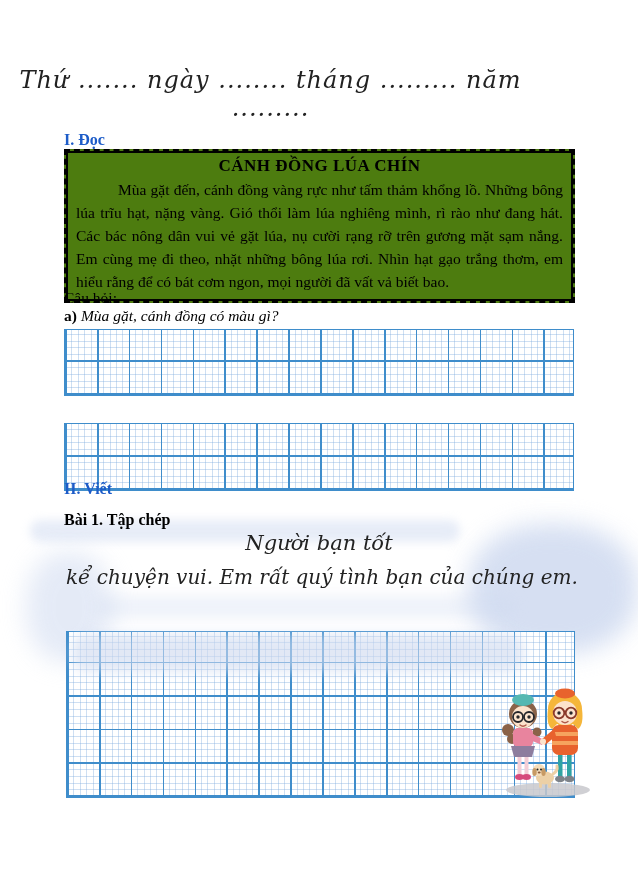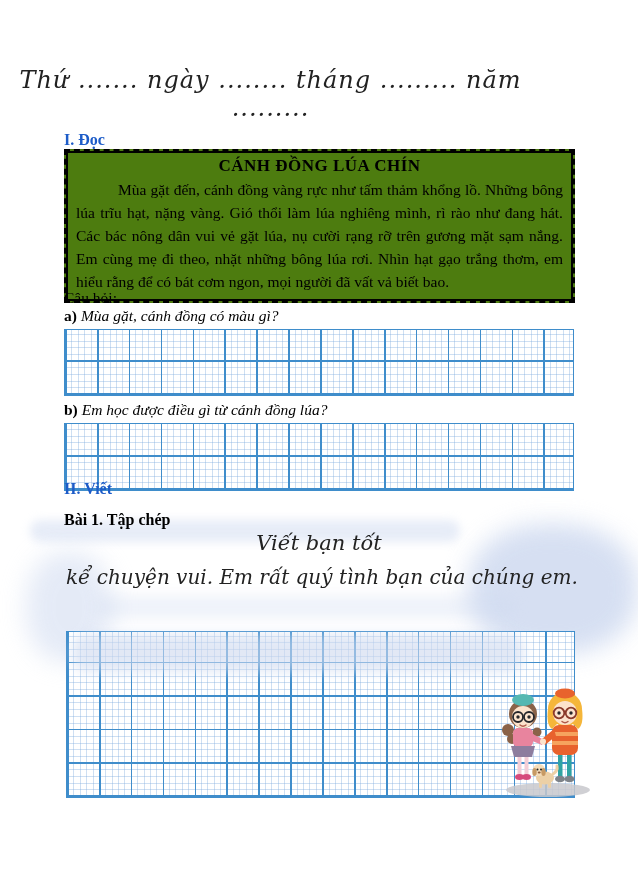--- a/index.html
+++ b/index.html
@@ -155,9 +155,6 @@
   </div>
   <div class="abs oly-grid grid-a"></div>
 
-  <div class="abs q-line q-b">
-    <span class="q-label">b)</span><span class="q-text">Em học được điều gì từ cánh đồng lúa?</span>
-  </div>
   <div class="abs oly-grid grid-b"></div>
 
   <div class="abs section-label sec-write">II. Viết</div>

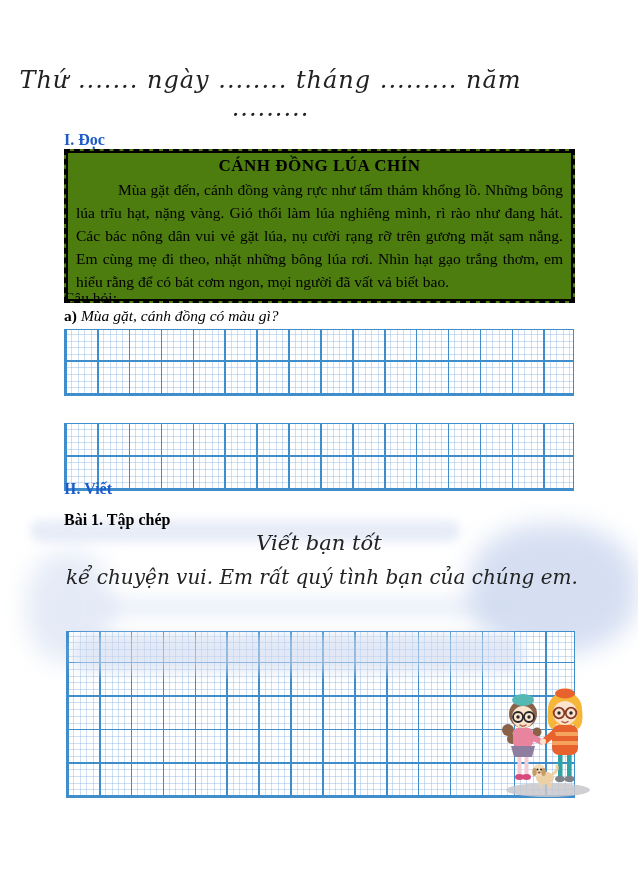--- a/index.html
+++ b/index.html
@@ -160,7 +160,7 @@
   <div class="abs section-label sec-write">II. Viết</div>
   <div class="abs exercise-label">Bài 1. Tập chép</div>
 
-  <div class="abs copy-title">Viết bạn tốt</div>
+  <div class="abs copy-title">Người bạn tốt</div>
   <div class="abs copy-lines">
     <div>kể chuyện vui. Em rất quý tình bạn của chúng em.</div>
   </div>

